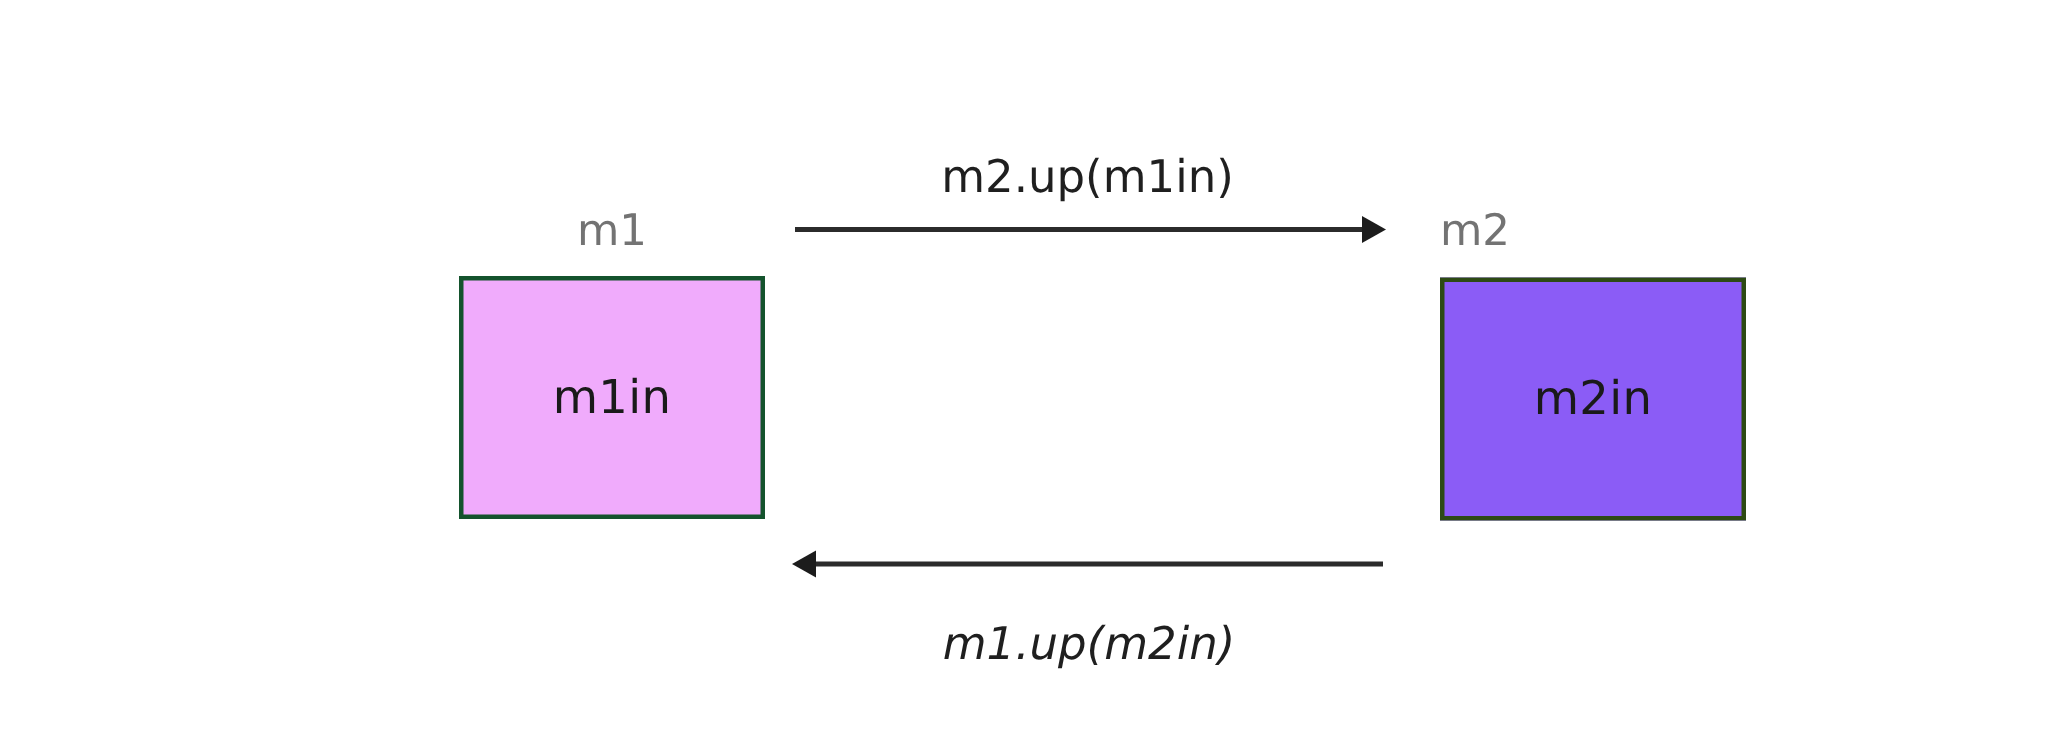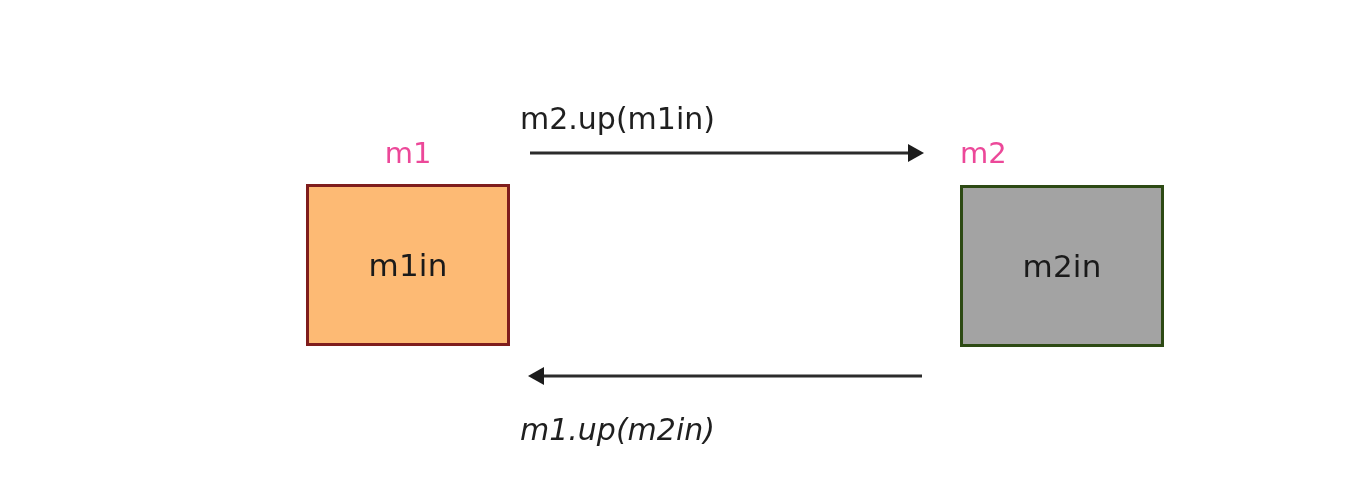--- a/index.html
+++ b/index.html
@@ -101,7 +101,7 @@
     color: #1f1f1f;
     line-height: 1;
     white-space: nowrap;
-    text-align: left;
+    text-align: center;
   }
   #label-arrow-top {
     left: 520px;

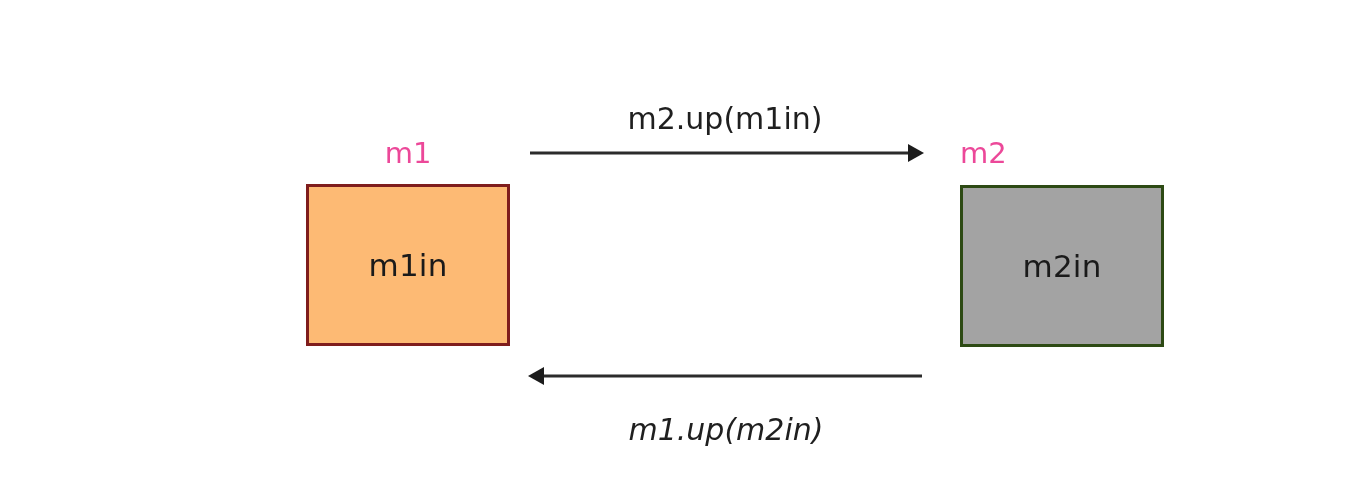--- a/index.html
+++ b/index.html
@@ -52,7 +52,7 @@
   .box-title {
     position: absolute;
     font-size: 29px;
-    color: #ec4899;
+    color: #737373;
     line-height: 1;
     white-space: nowrap;
   }

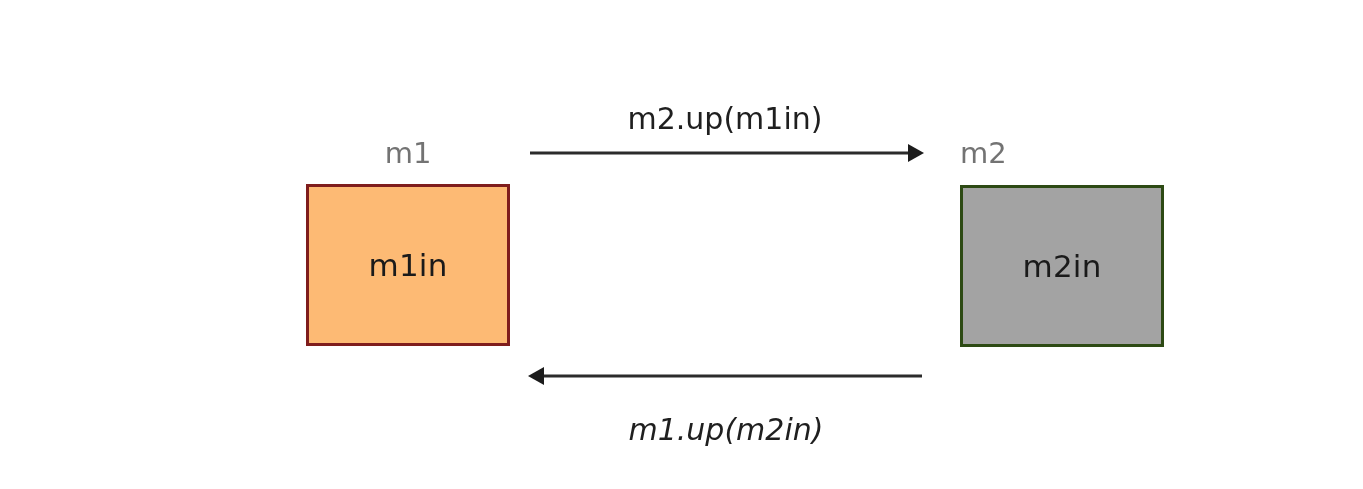--- a/index.html
+++ b/index.html
@@ -36,8 +36,8 @@
     top: 184px;
     width: 204px;
     height: 162px;
-    background: #fdba74;
-    border: 3px solid #7f1d1d;
+    background: #f0abfc;
+    border: 3px solid #14532d;
   }
   #box-m2 {
     left: 960px;

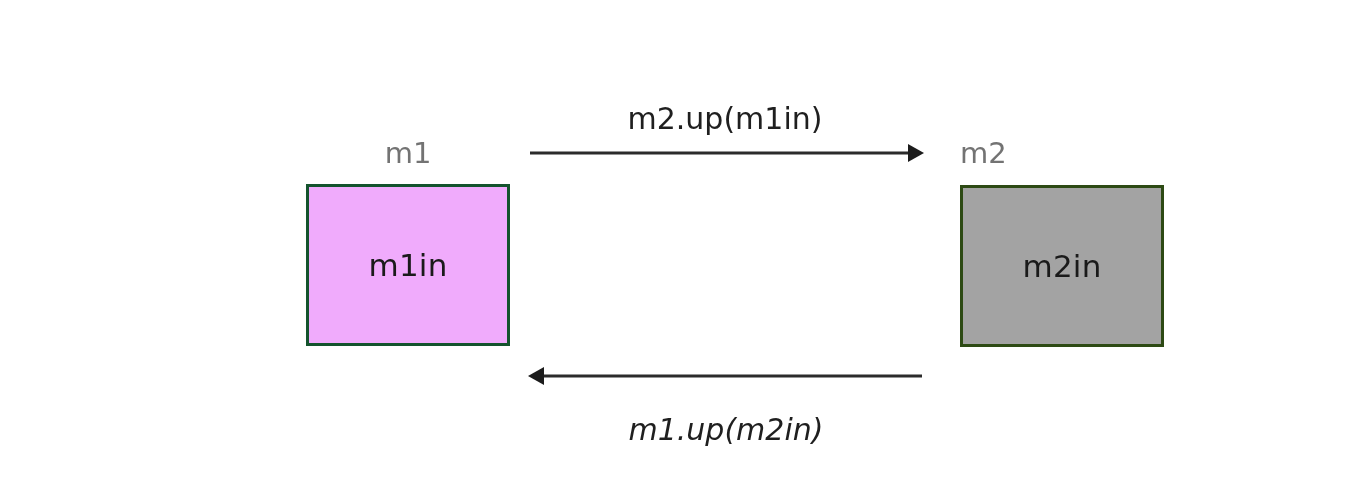--- a/index.html
+++ b/index.html
@@ -44,7 +44,7 @@
     top: 185px;
     width: 204px;
     height: 162px;
-    background: #a3a3a3;
+    background: #8b5cf6;
     border: 3px solid #2d4a14;
   }
 

